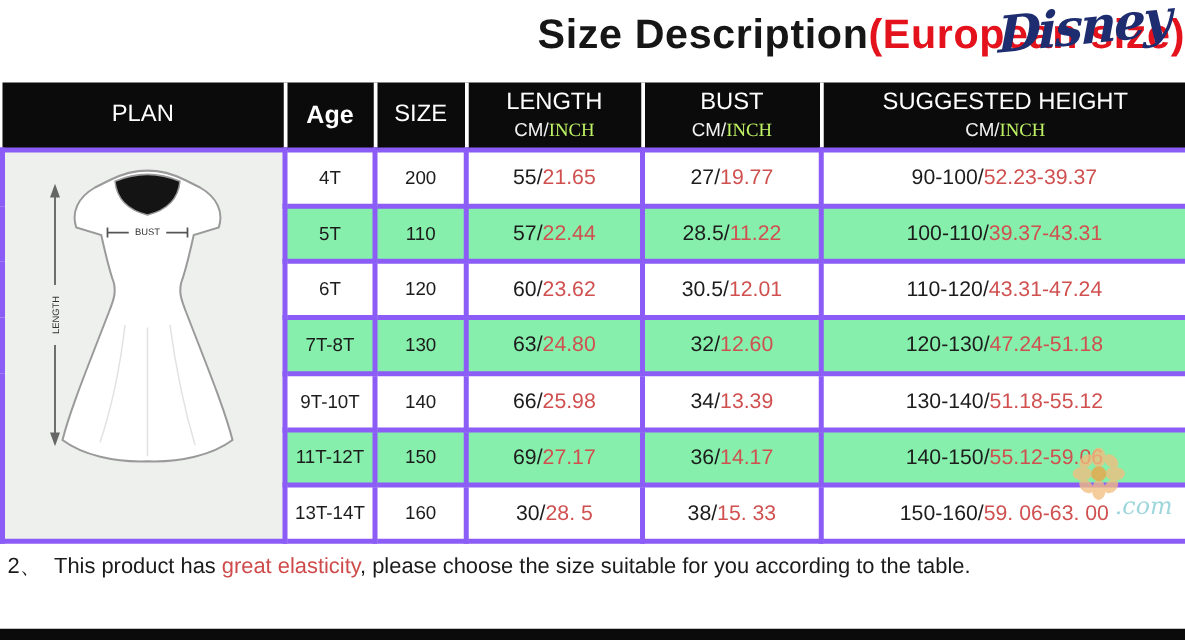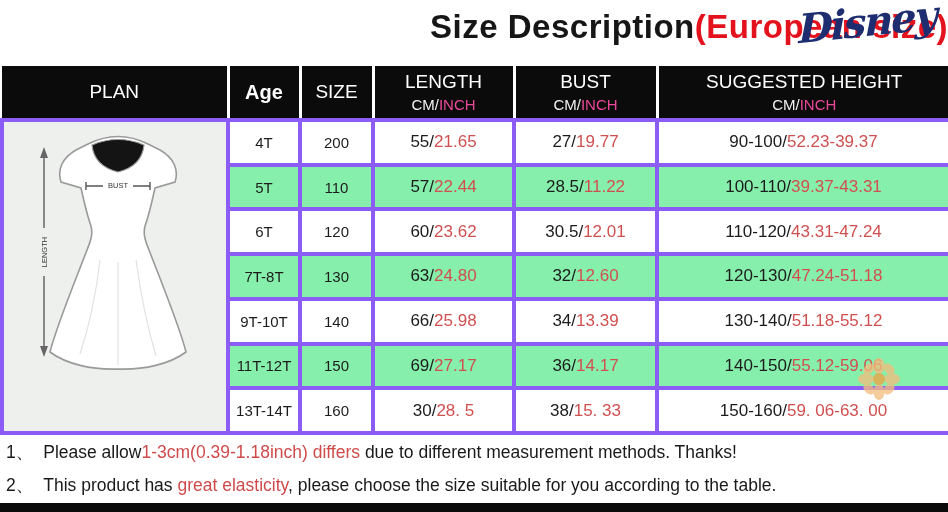--- a/index.html
+++ b/index.html
@@ -19,7 +19,7 @@
   .size-table th { background:#0b0b0b; color:#fff; height:54px; font-weight:400; font-size:19px; border-left:3px solid #fff; vertical-align:middle; }
   .size-table th:first-child { border-left:none; }
   .size-table th .sub { display:block; font-size:15px; margin-top:3px; font-weight:400; color:#f2f2f2; }
-  .size-table th .sub .inch { color:#ec4899; }
+  .size-table th .sub .inch { color:#bef264;font-family:Liberation Serif, serif; }
   .size-table th.age-h { font-weight:700; font-size:20px; }
   .size-table td { border:4px solid #8b5cf6; text-align:center; vertical-align:middle; height:44px; font-size:17px; color:#1c1c1c; background:#fff; }
   .size-table tr.alt td { background:#86efac; }

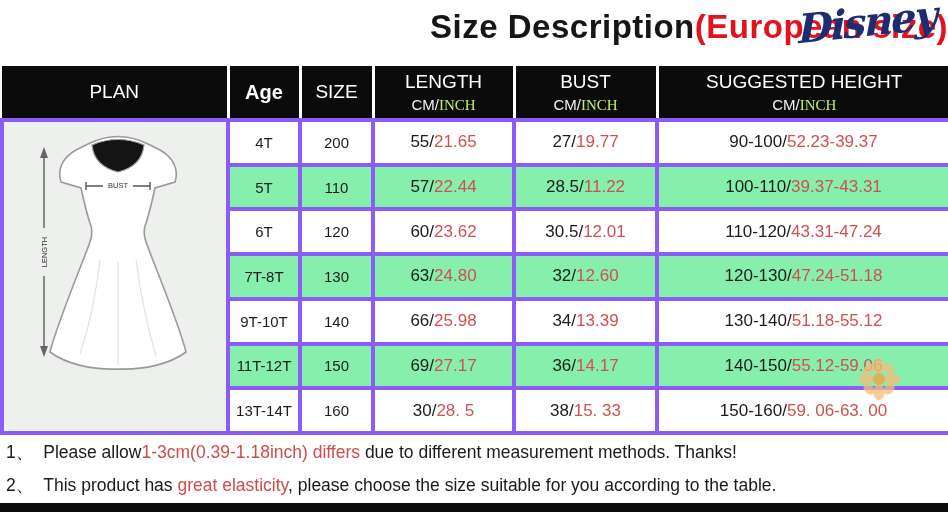--- a/index.html
+++ b/index.html
@@ -193,6 +193,7 @@
       </g>
       <circle cx="21" cy="21" r="6" fill="#e8a84f"></circle>
     </svg>
+    <span class="com">.com</span>
   </div>
 
   <div class="bottom-bar"></div>

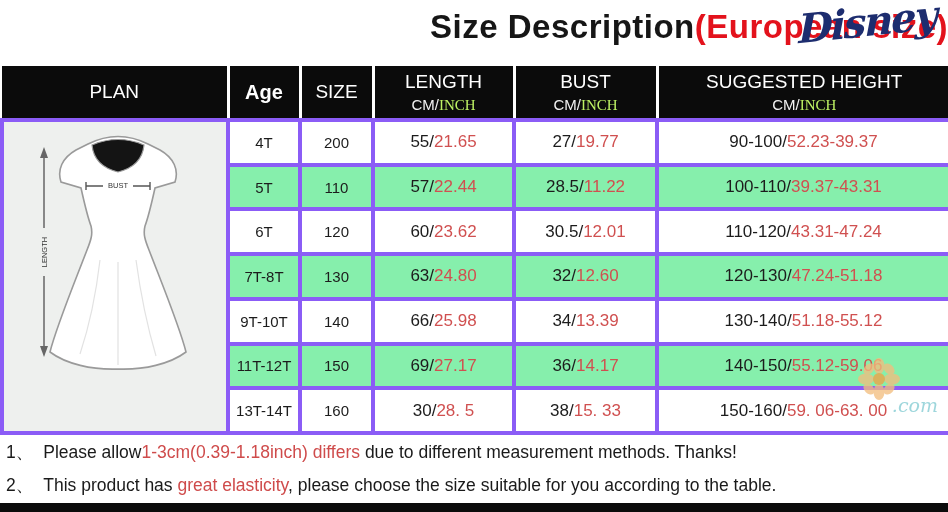--- a/index.html
+++ b/index.html
@@ -172,9 +172,6 @@
 
   <div class="notes">
     <div class="note">
-      <span class="num">1、</span><span>Please allow</span><span class="red">1-3cm(0.39-1.18inch) differs</span><span> due to different measurement methods. Thanks!</span>
-    </div>
-    <div class="note">
       <span class="num">2、</span><span>This product has </span><span class="red">great elasticity</span><span>, please choose the size suitable for you according to the table.</span>
     </div>
   </div>

